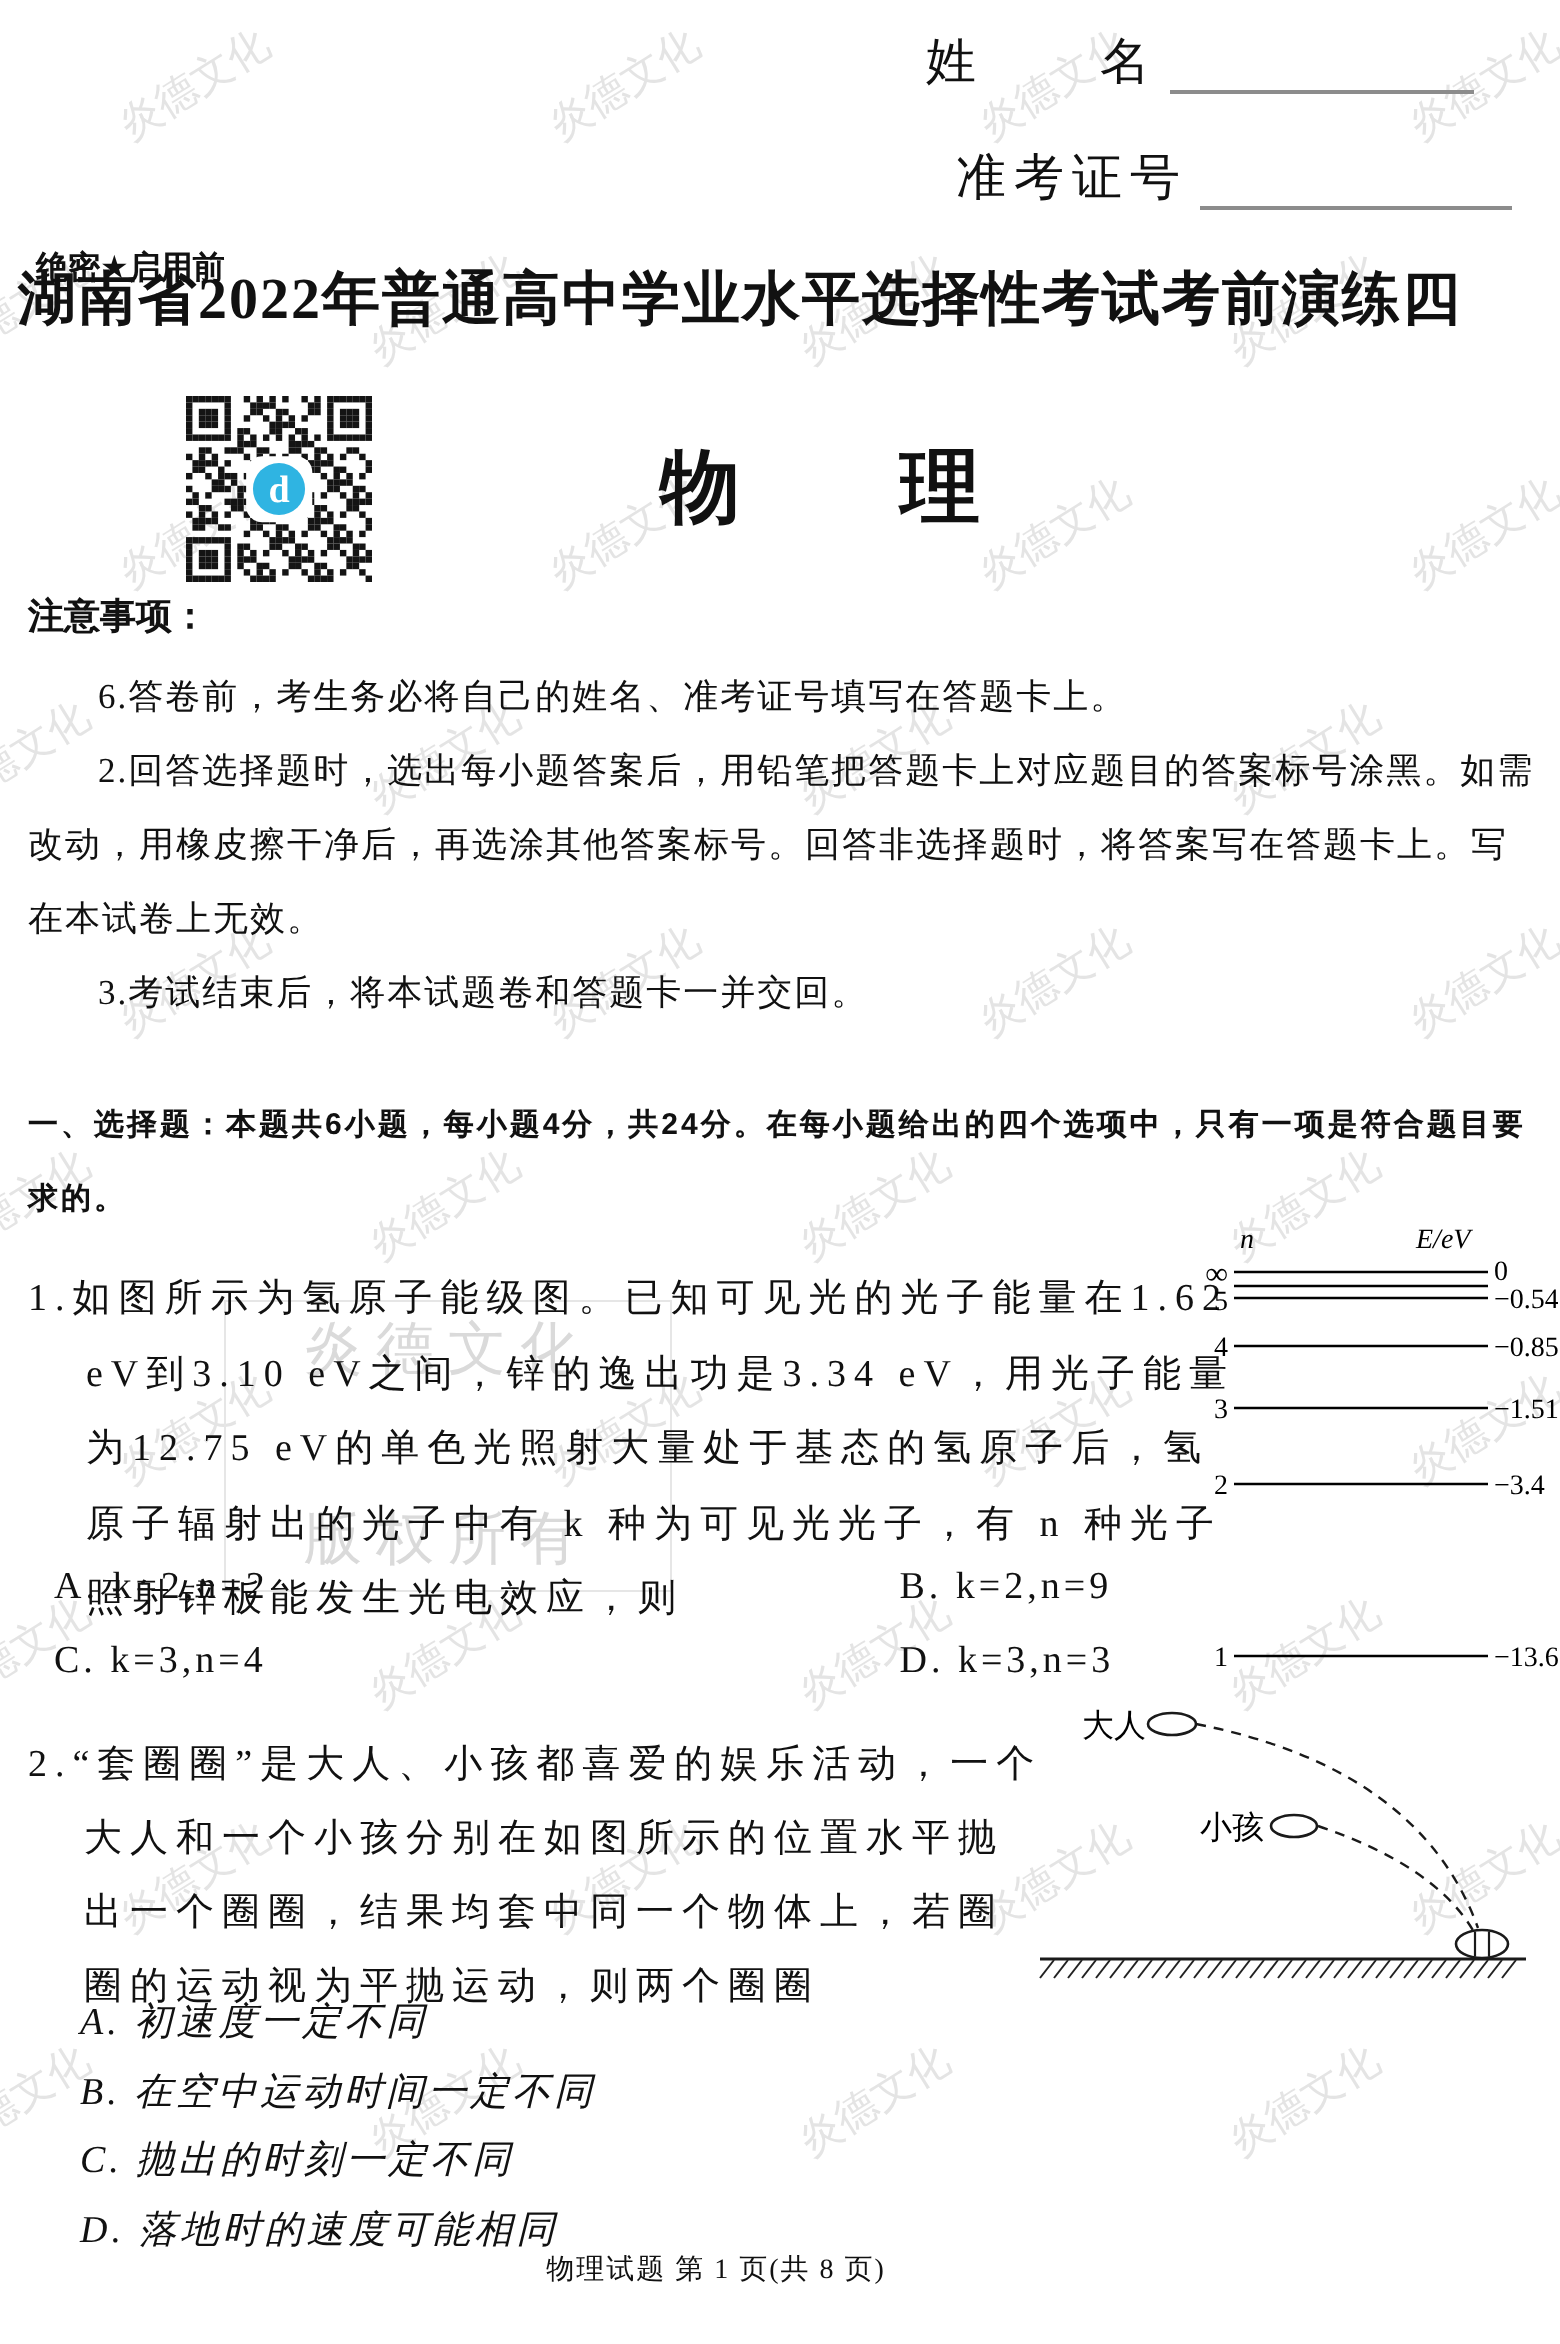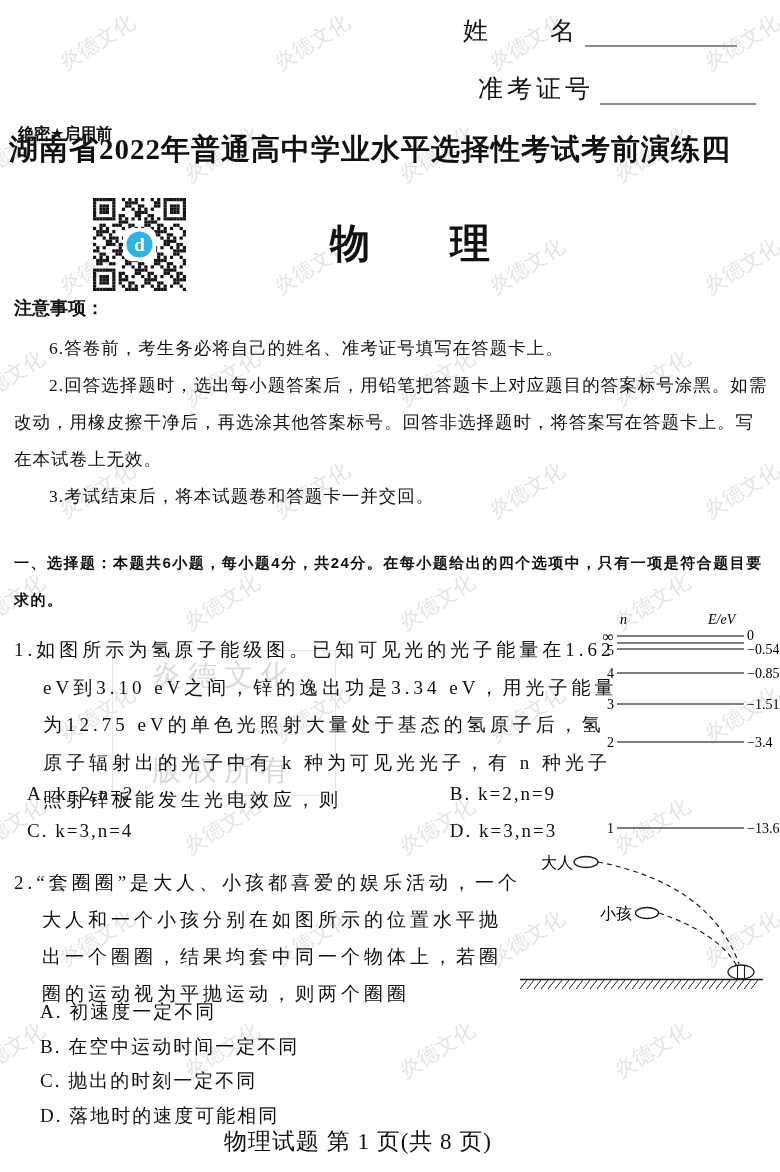--- a/index.html
+++ b/index.html
@@ -44,7 +44,7 @@
   
   #q2-text{left:14px;top:845px;width:482px;font-size:19px;line-height:37px;
            letter-spacing:4px;padding-left:28px;text-indent:-28px;}
-  #q2-options{left:40px;top:995px;font-size:19px;line-height:34.5px;letter-spacing:2px;}
+  #q2-options{left:40px;top:995px;font-size:19px;line-height:34.5px;letter-spacing:2px;font-style:italic;}
   #q2-options div{white-space:nowrap;}
   #footer{left:0;top:1126px;width:716px;text-align:center;font-size:23px;letter-spacing:1px;}
   svg text{font-family:"Liberation Serif","DejaVu Serif",serif;}

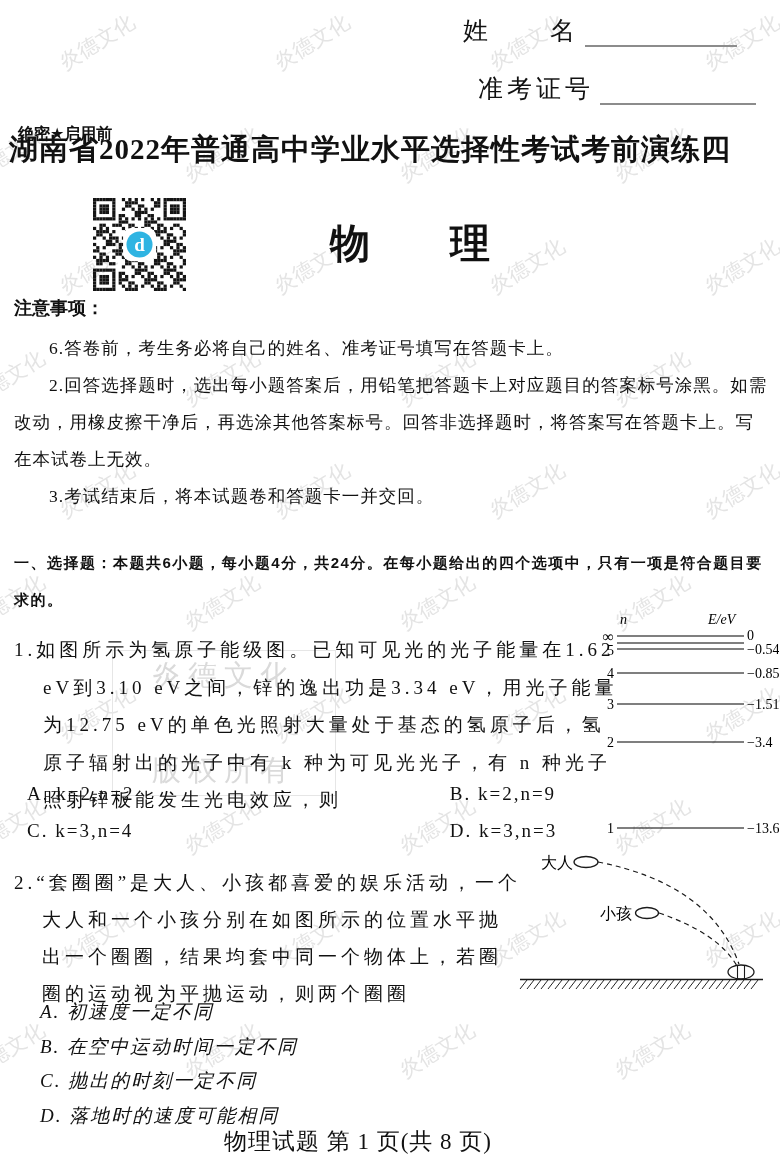--- a/index.html
+++ b/index.html
@@ -46,7 +46,7 @@
            letter-spacing:4px;padding-left:28px;text-indent:-28px;}
   #q2-options{left:40px;top:995px;font-size:19px;line-height:34.5px;letter-spacing:2px;font-style:italic;}
   #q2-options div{white-space:nowrap;}
-  #footer{left:0;top:1126px;width:716px;text-align:center;font-size:23px;letter-spacing:1px;}
+  #footer{left:0;top:1126px;width:716px;text-align:center;font-size:14px;letter-spacing:1px;}
   svg text{font-family:"Liberation Serif","DejaVu Serif",serif;}
   .it{font-style:italic;}
   .lvl-line{stroke:#000;stroke-width:1.2;}

